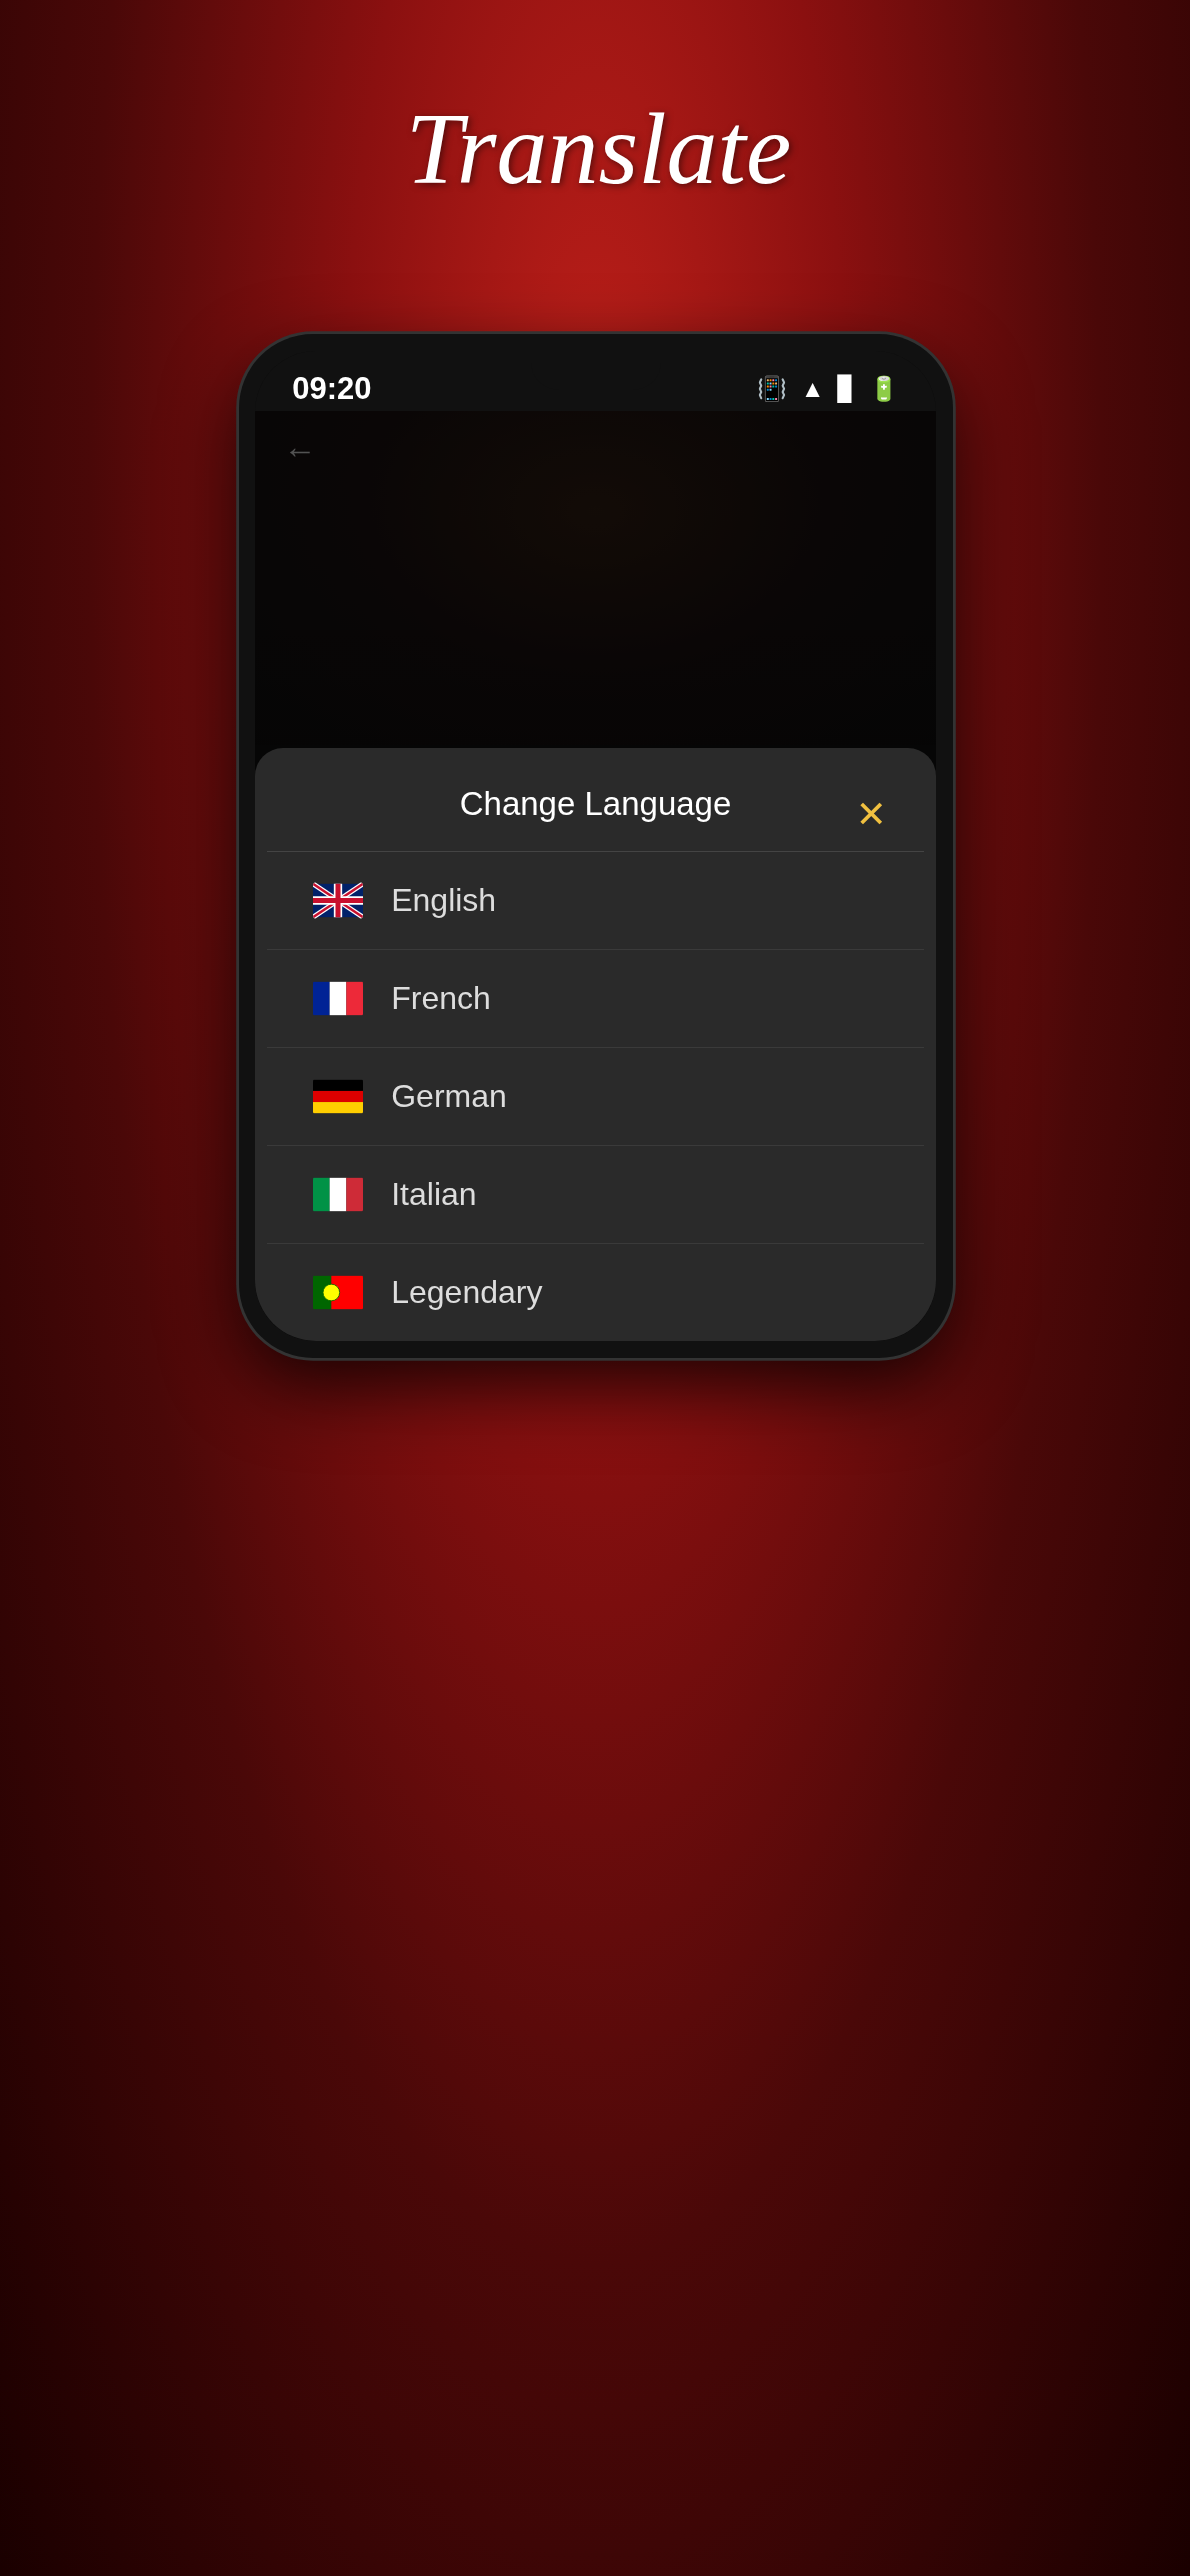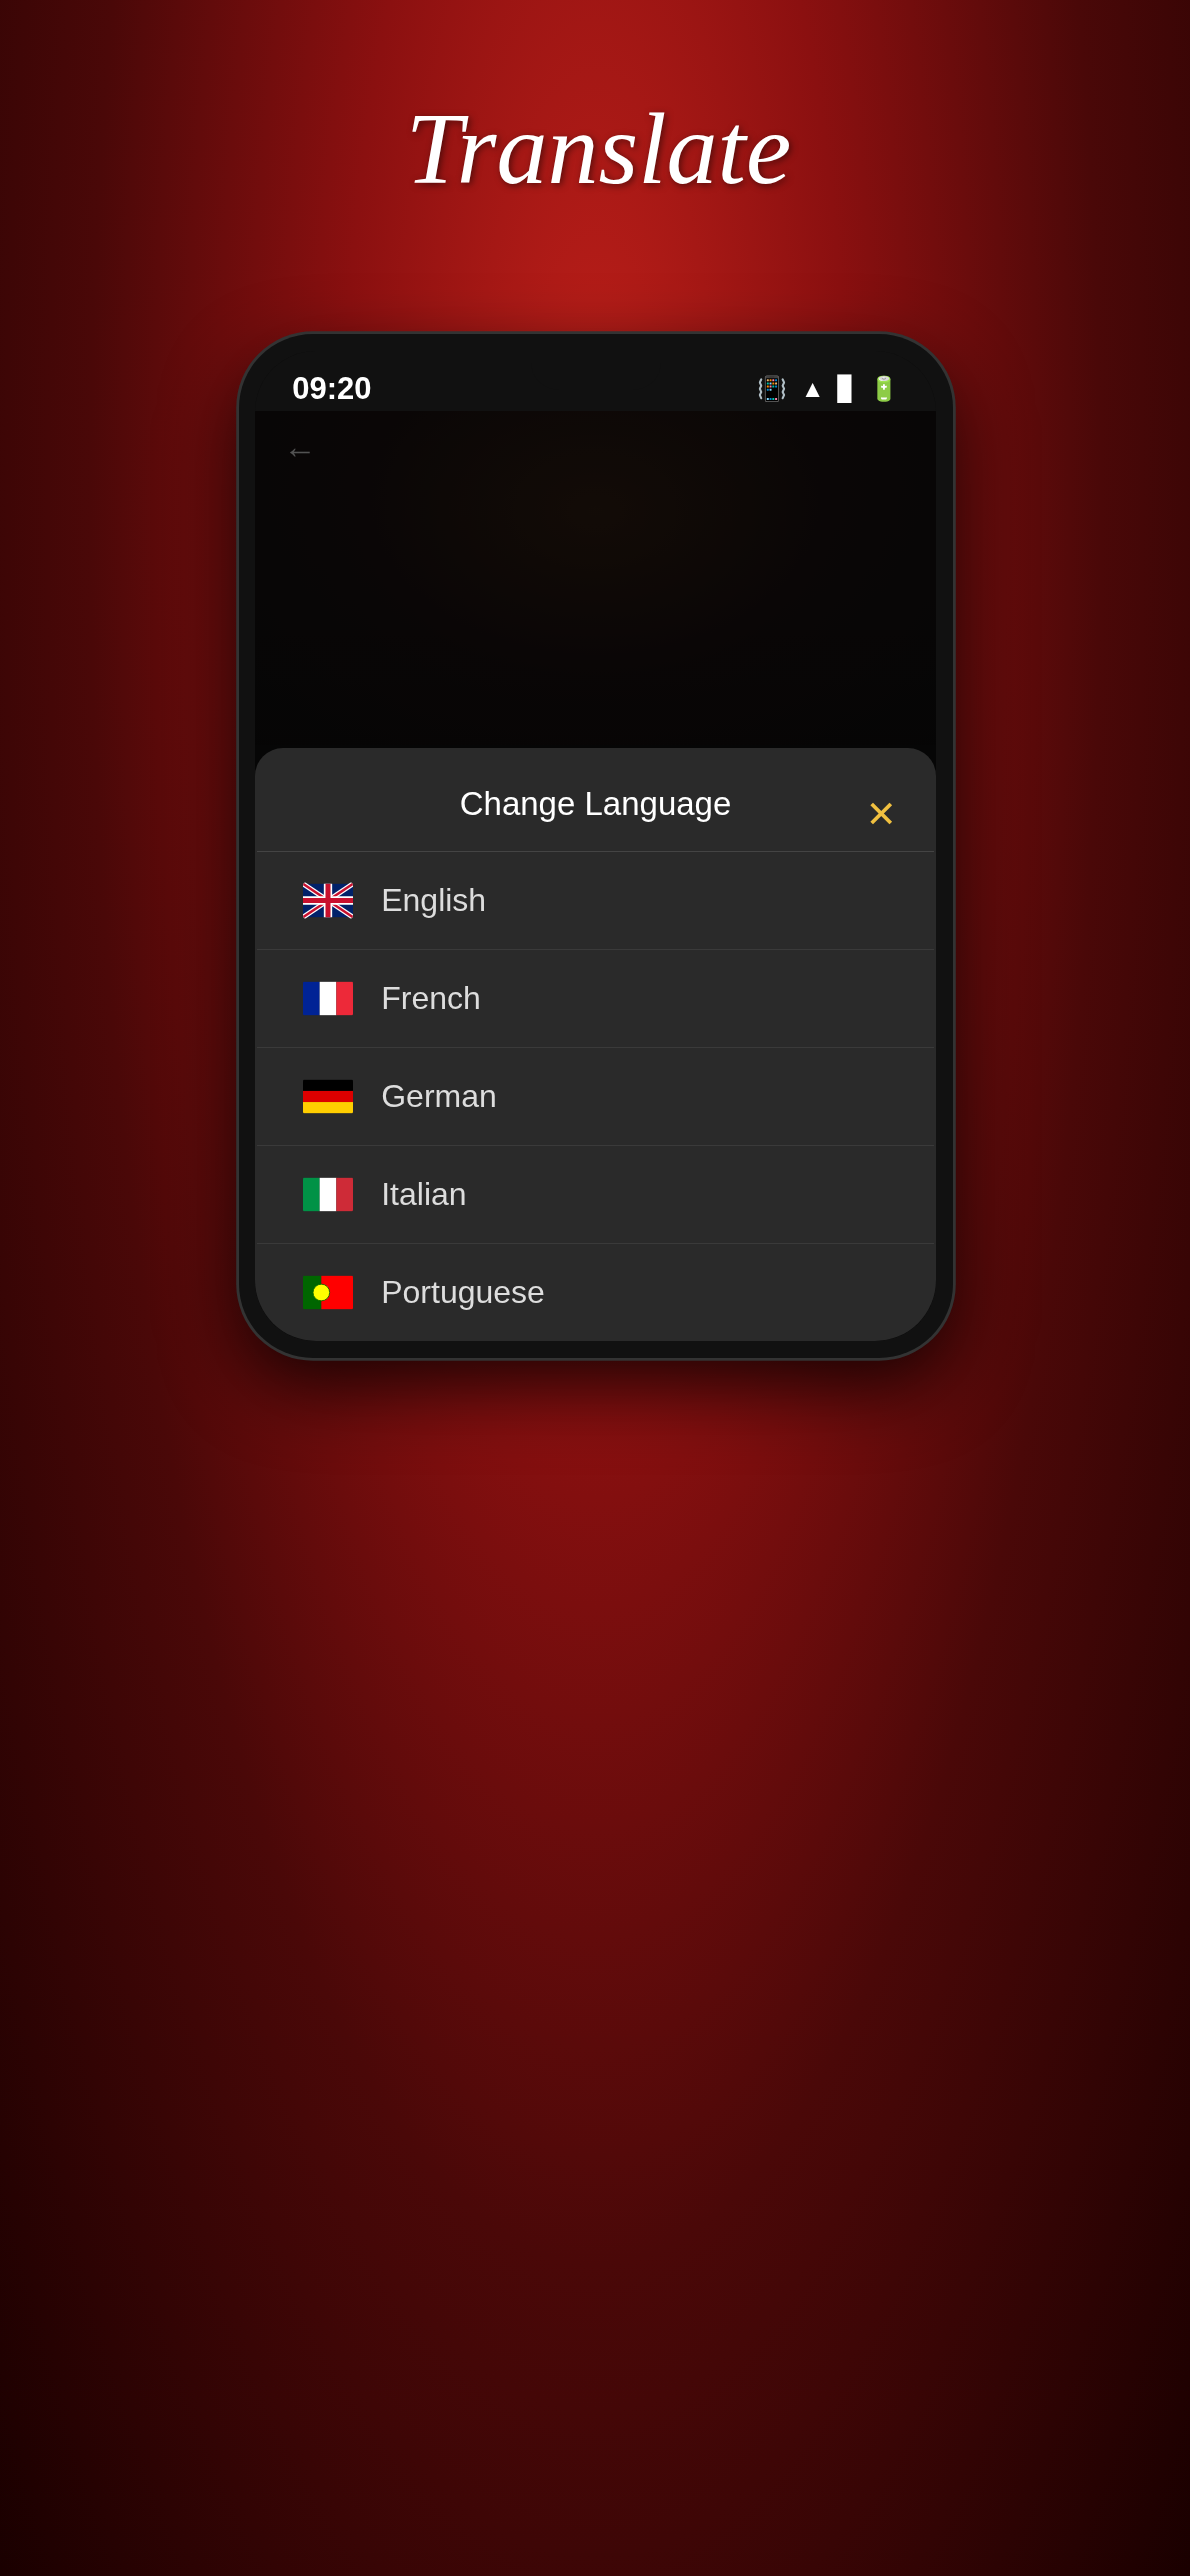--- a/index.html
+++ b/index.html
@@ -271,7 +271,7 @@
       background: #2a2a2a;
       border-radius: 28px 28px 0 0;
       width: 100%;
-      padding: 28px 2px 0;
+      padding: 28px 12px 0;
     }
 
     .modal-header {

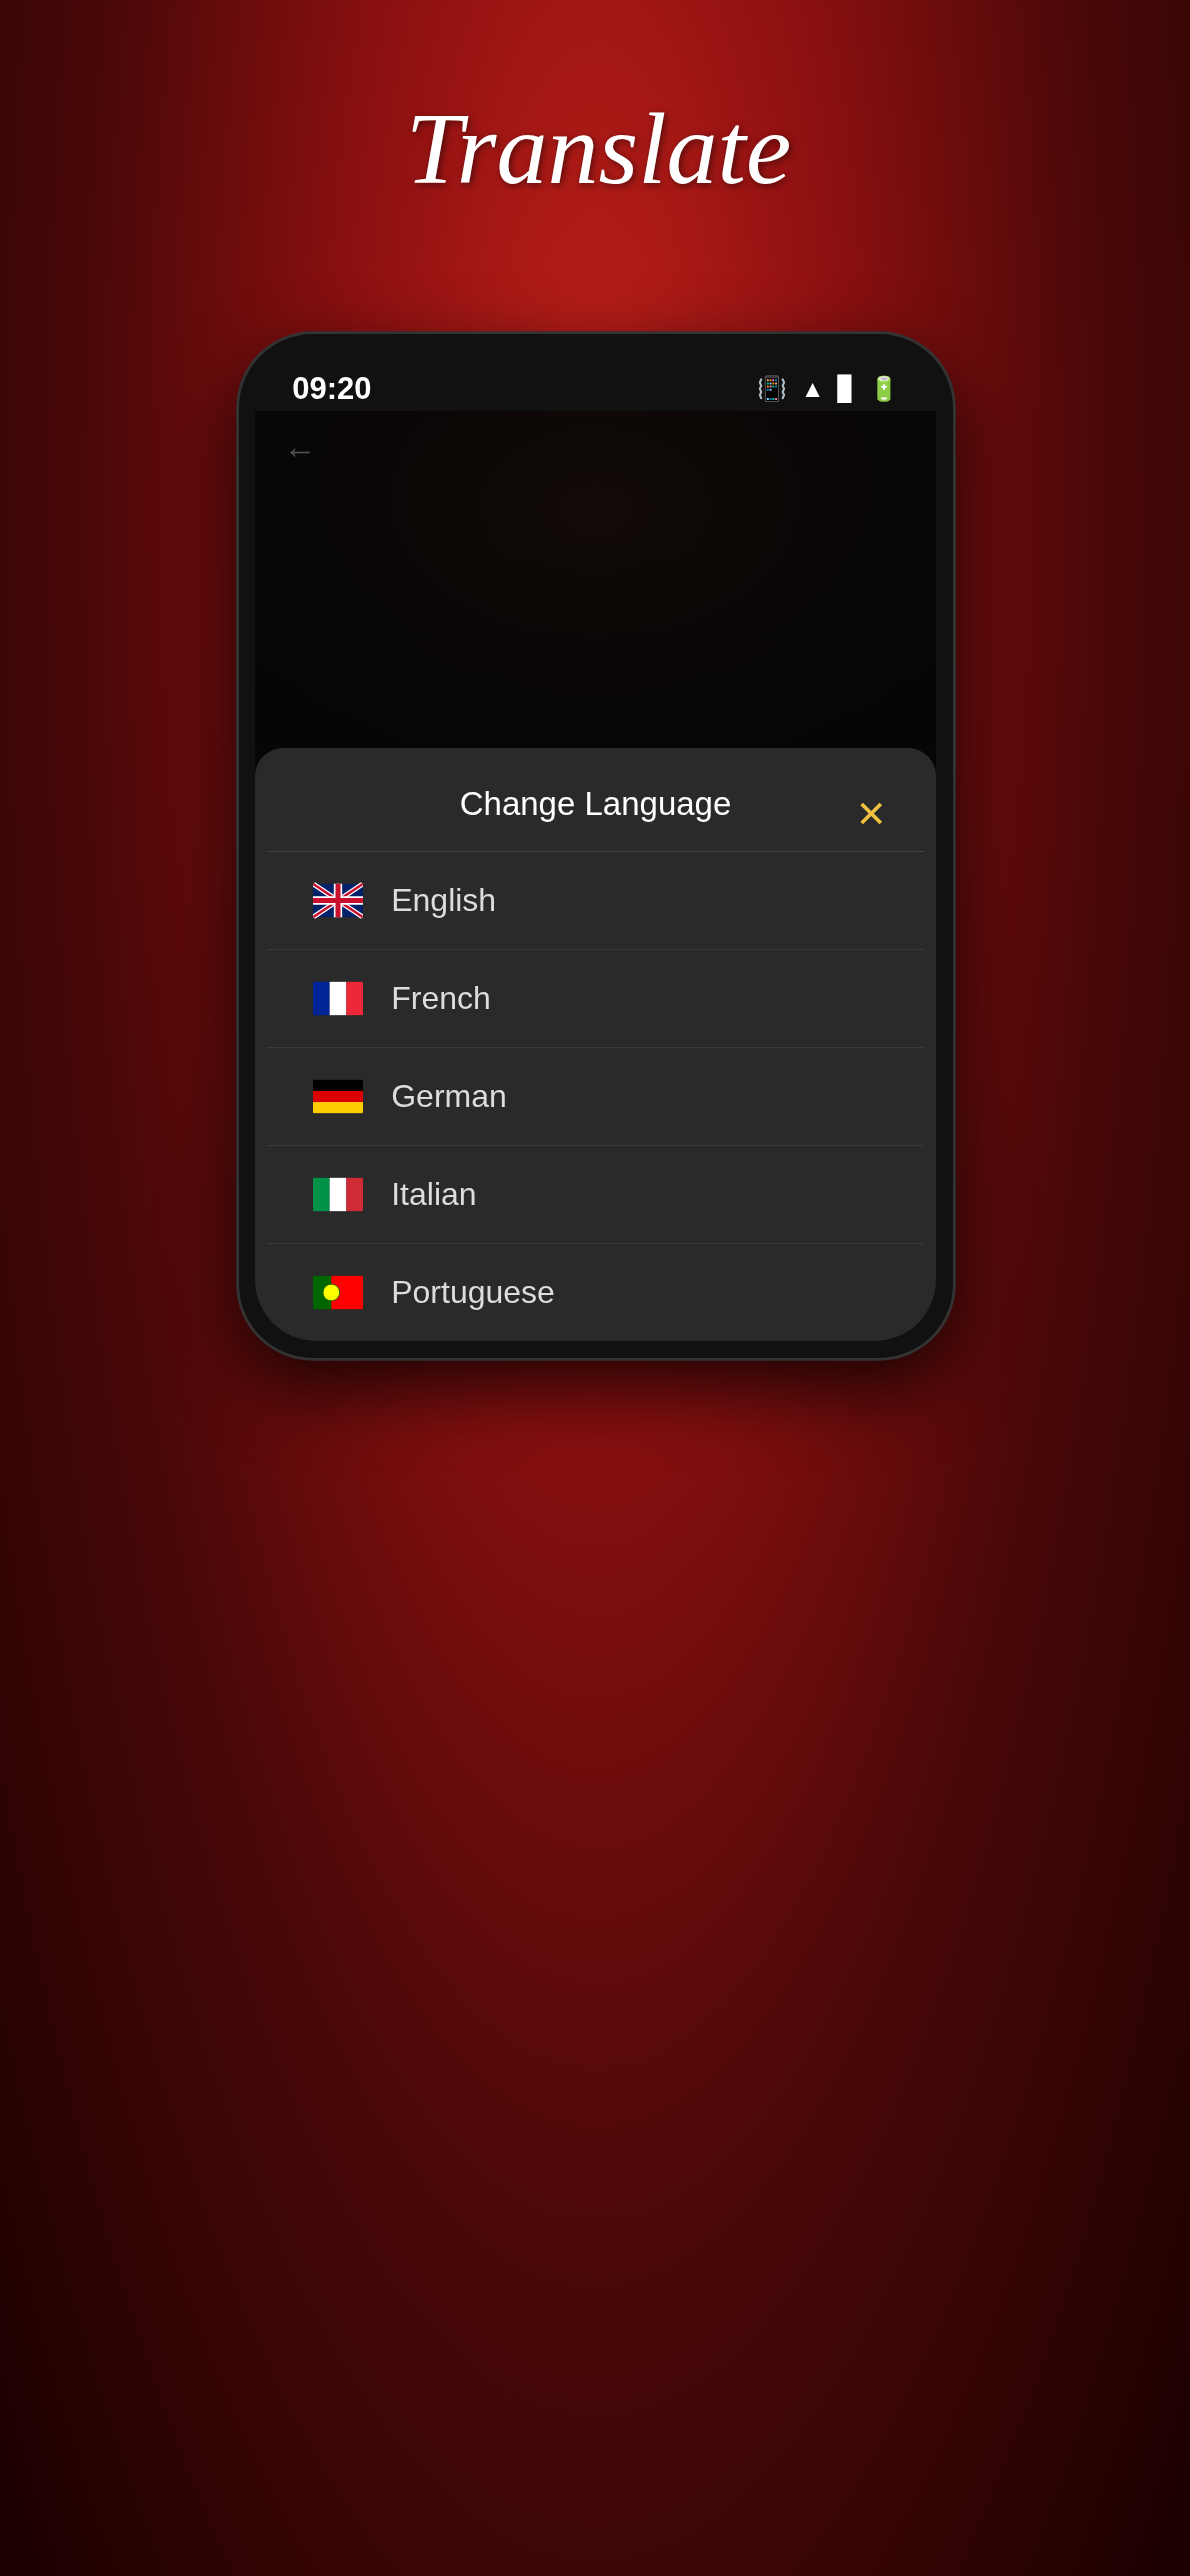--- a/index.html
+++ b/index.html
@@ -483,7 +483,7 @@
                   <rect x="22" width="38" height="40" fill="#FF0000"></rect>
                   <circle cx="22" cy="20" r="10" fill="#FFFF00" stroke="#006600" stroke-width="1"></circle>
                 </svg>
-                <span class="lang-label">Portuguese</span>
+                <span class="lang-label">Legendary</span>
               </li>
             </ul>
           </div>

